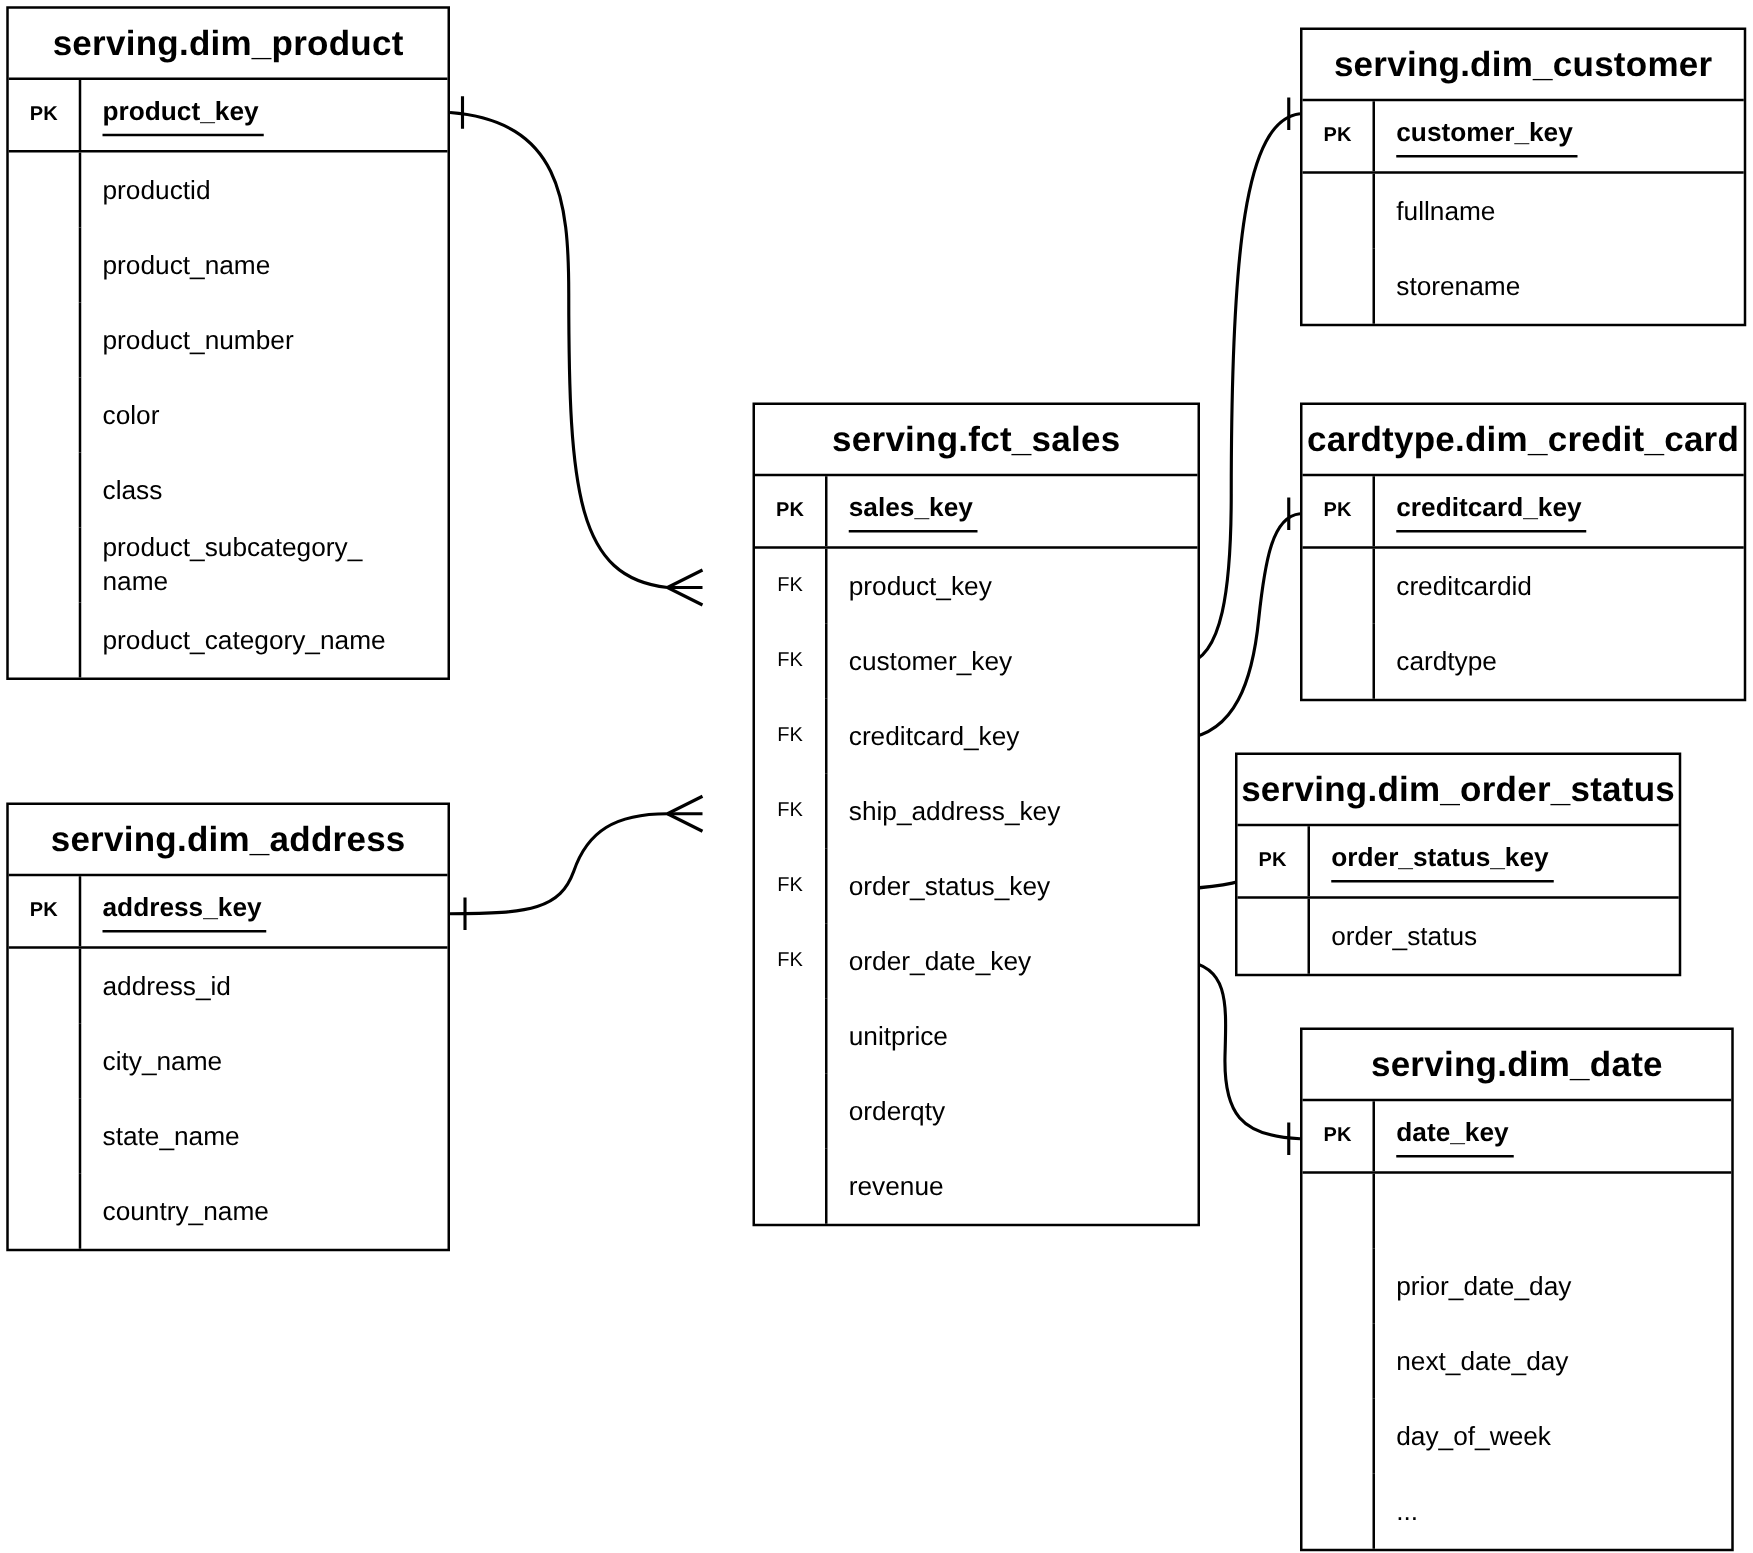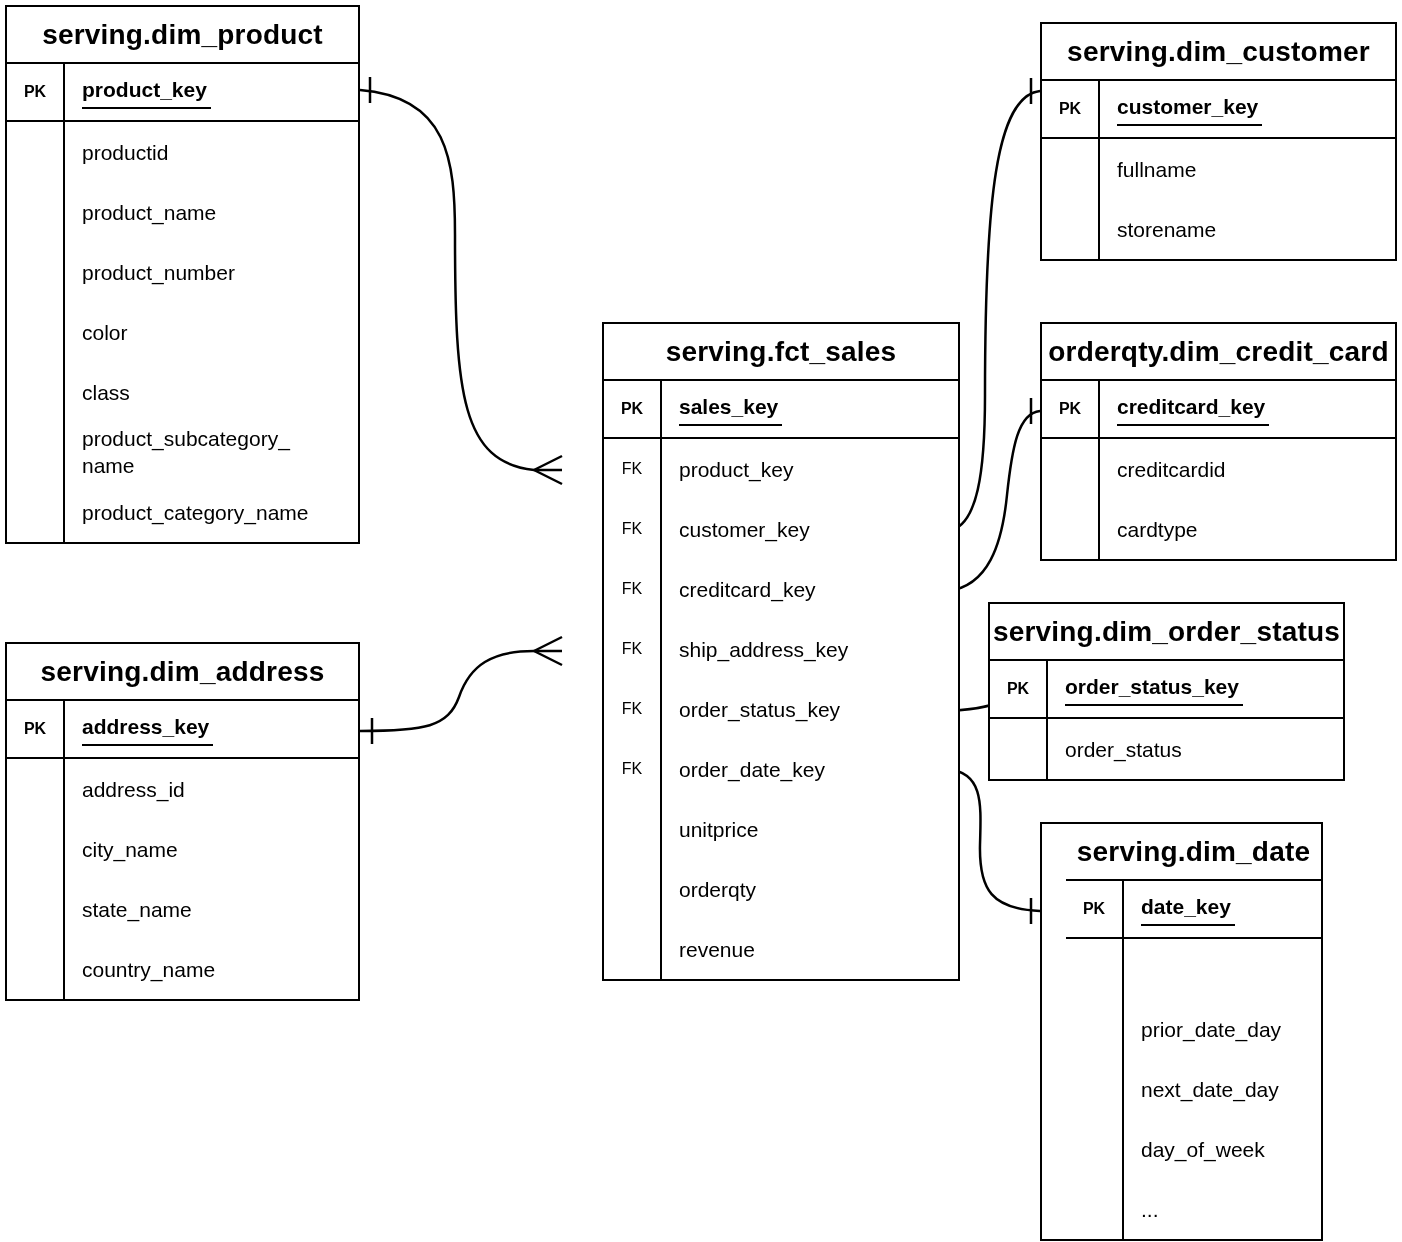--- a/index.html
+++ b/index.html
@@ -261,7 +261,7 @@
   </div>
 
   <div class="entity" id="e-dim_credit_card">
-    <div class="e-title">orderqty.dim_credit_card</div>
+    <div class="e-title">cardtype.dim_credit_card</div>
     <div class="e-pk">
       <div class="tag-cell">PK</div>
       <div class="name-cell">

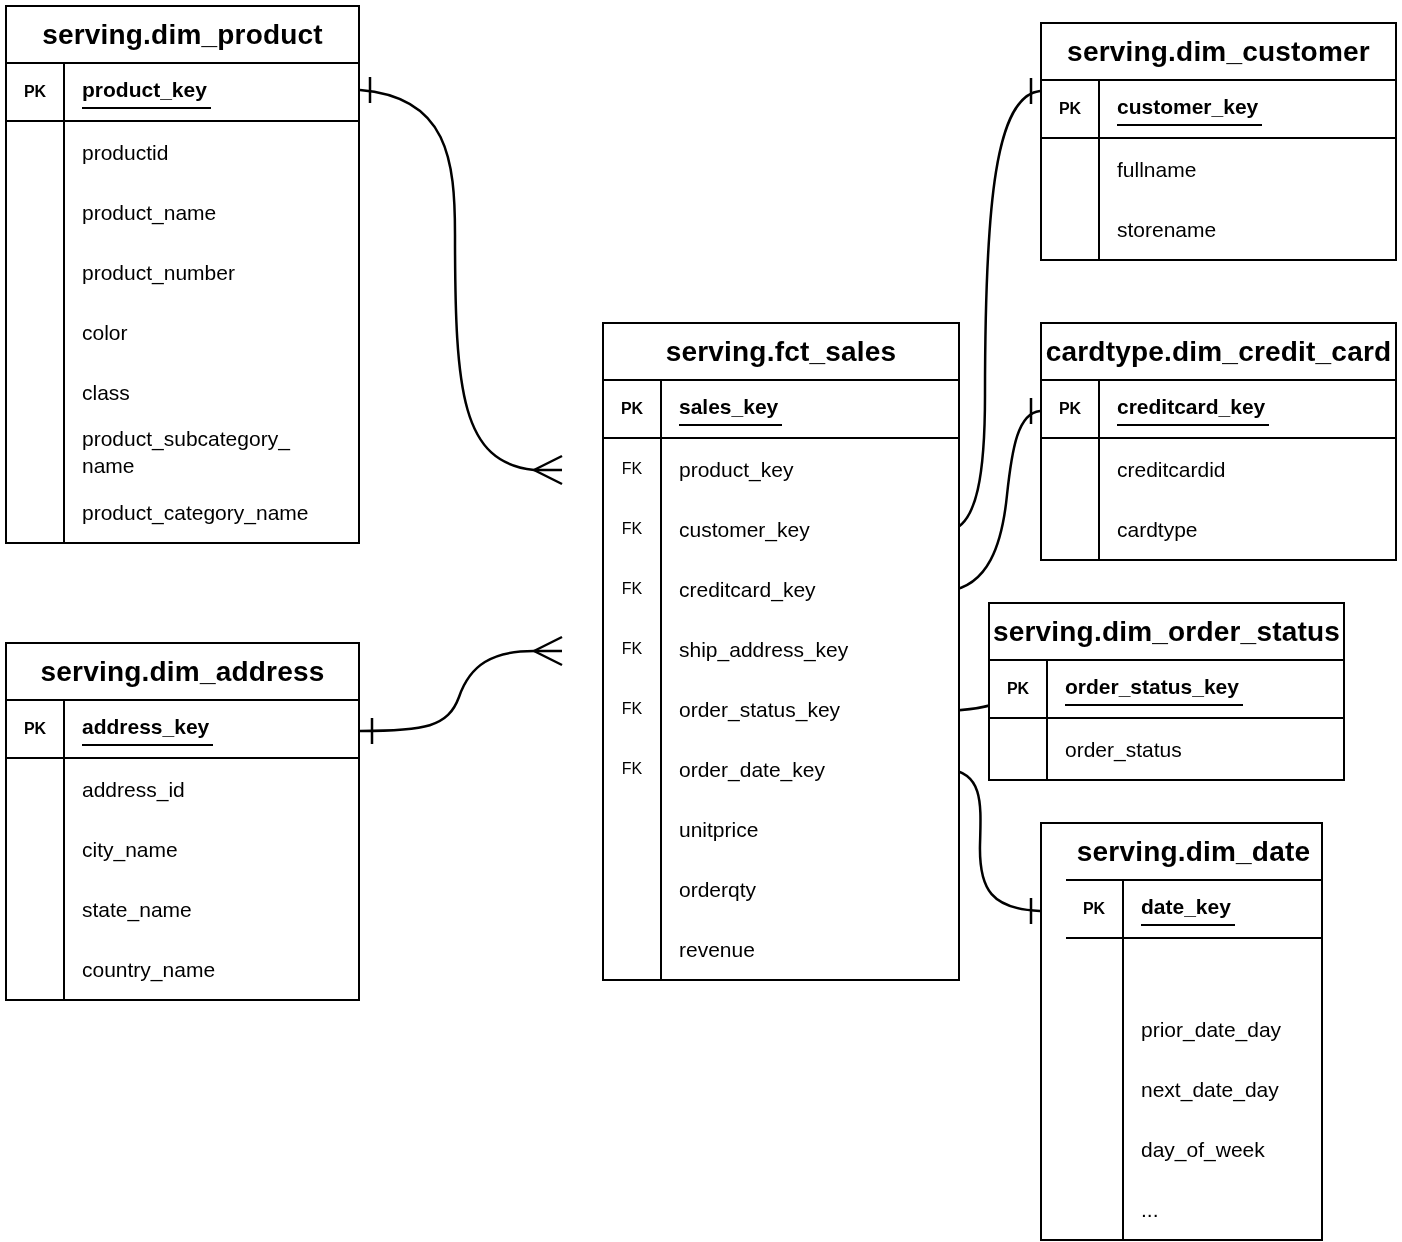--- a/index.html
+++ b/index.html
@@ -69,7 +69,7 @@
   #e-fct_sales        { left: 562px;  top: 322px; width: 358px; margin-left: 40px; }
   #e-dim_credit_card  { left: 1040px; top: 322px; width: 357px; }
   #e-dim_order_status { left: 988px; top: 602px; width: 357px; }
-  #e-dim_date         { left: 1040px; top: 822px; width: 283px; padding-left: 24px; }
+  #e-dim_date         { left: 1040px; top: 822px; width: 347px; }
   #e-dim_address      { left: 5px;    top: 642px; width: 355px; }
 </style>
 </head>

